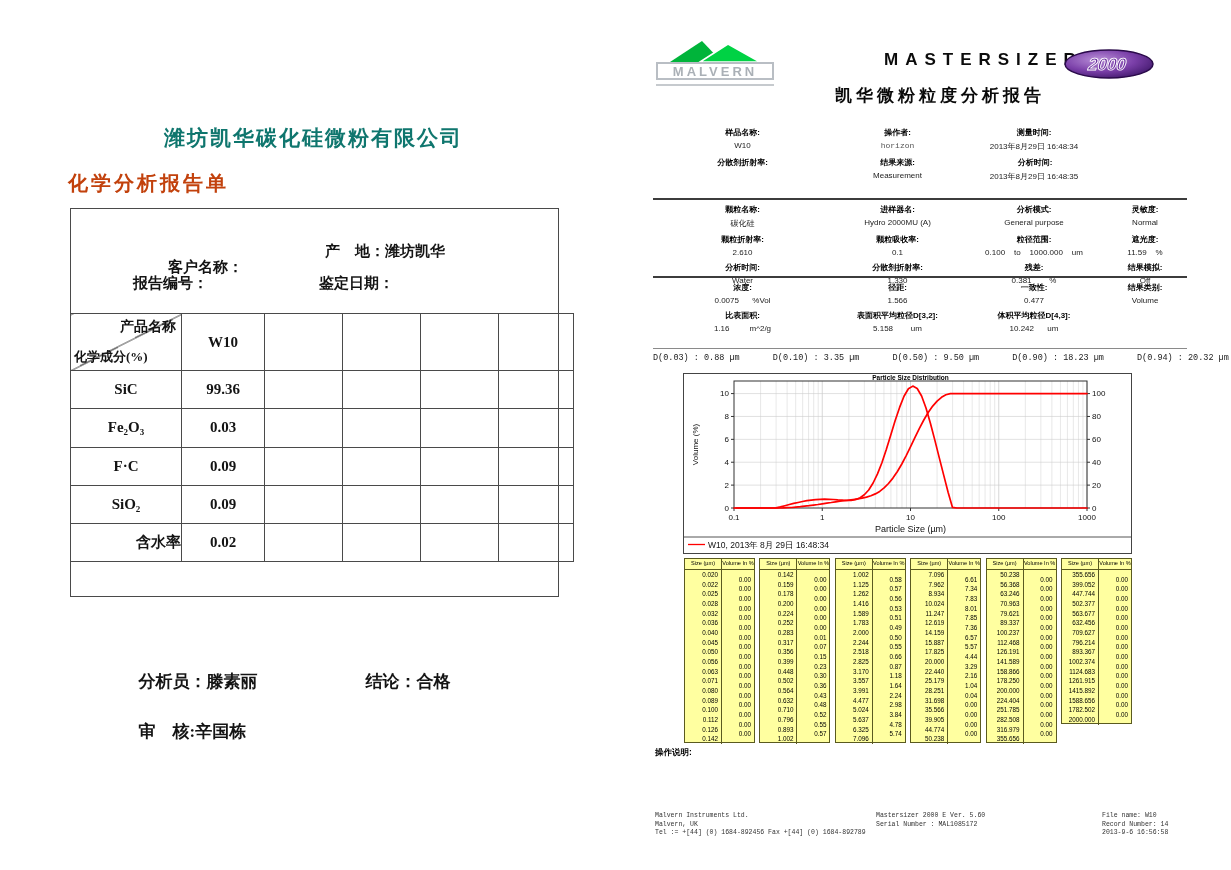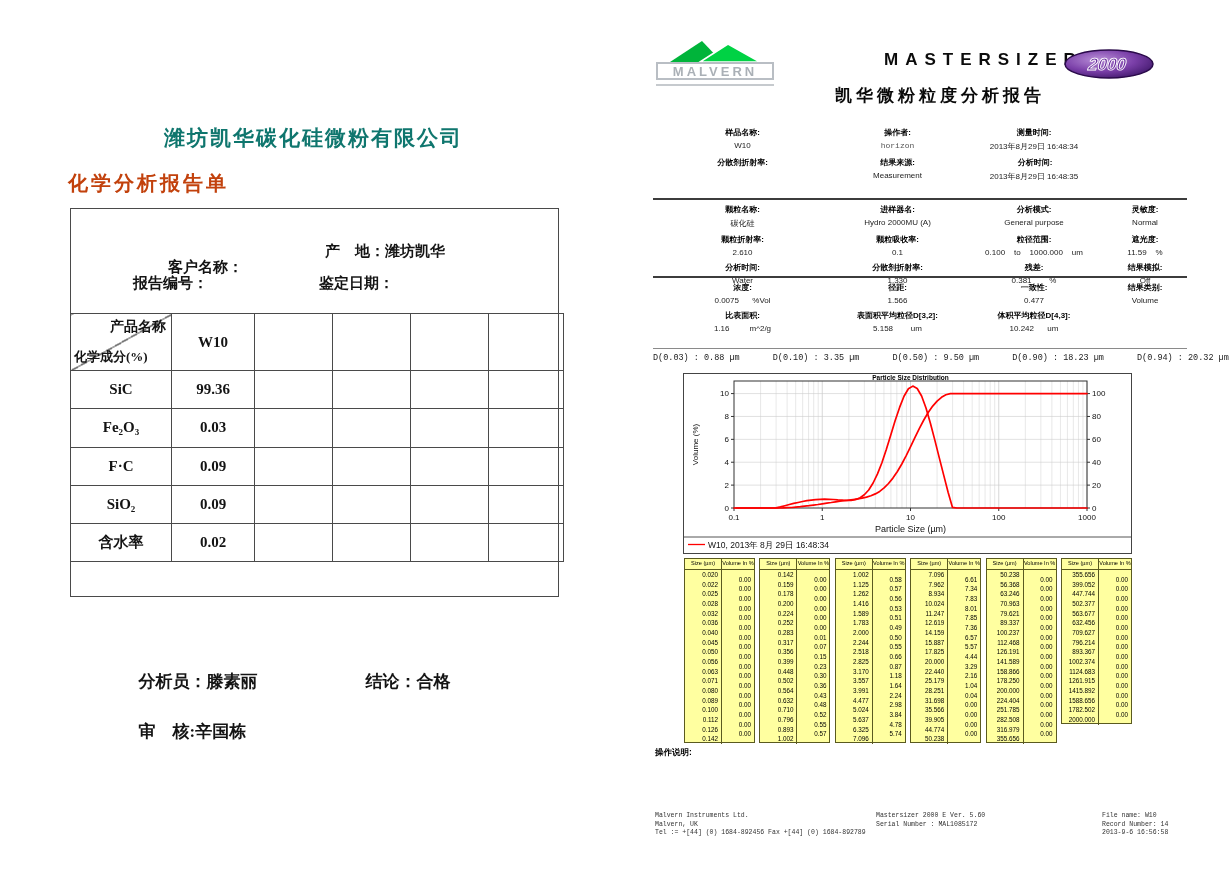--- a/index.html
+++ b/index.html
@@ -102,7 +102,7 @@
       <table id="chem-table">
           <tbody>
             <tr>
-              <td class="diag" style="width: 100px; height: 56px;">
+              <td class="diag" style="width: 100px; height: 56px; padding-left: 10px;">
                 <span class="diag-top">产品名称</span>
                 <span class="diag-bottom">化学成分(%)</span>
               </td>

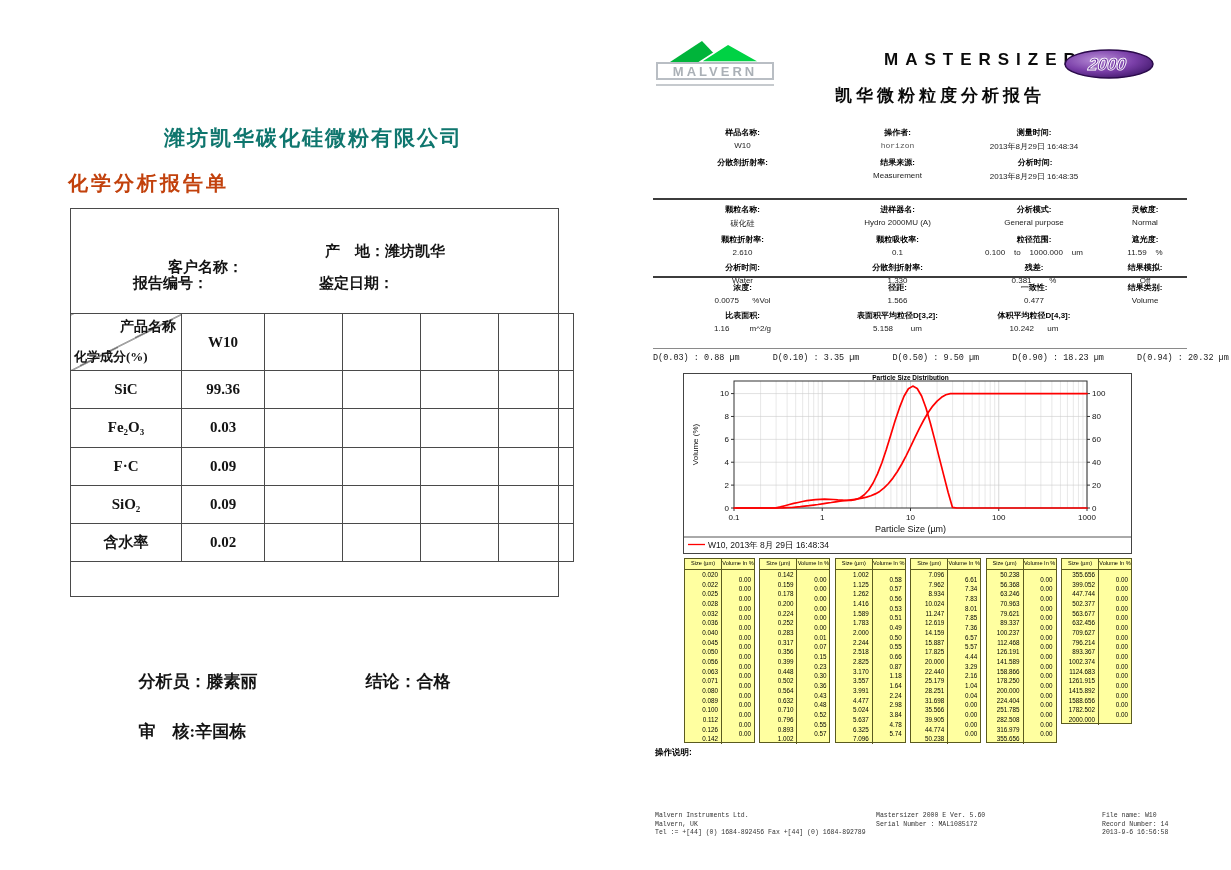--- a/index.html
+++ b/index.html
@@ -145,7 +145,7 @@
               <td></td>
             </tr>
             <tr>
-              <td style="height: 37.3px;">含水率</td>
+              <td style="height: 37.3px; text-align: right;">含水率</td>
               <td>0.02</td>
               <td></td>
               <td></td>

